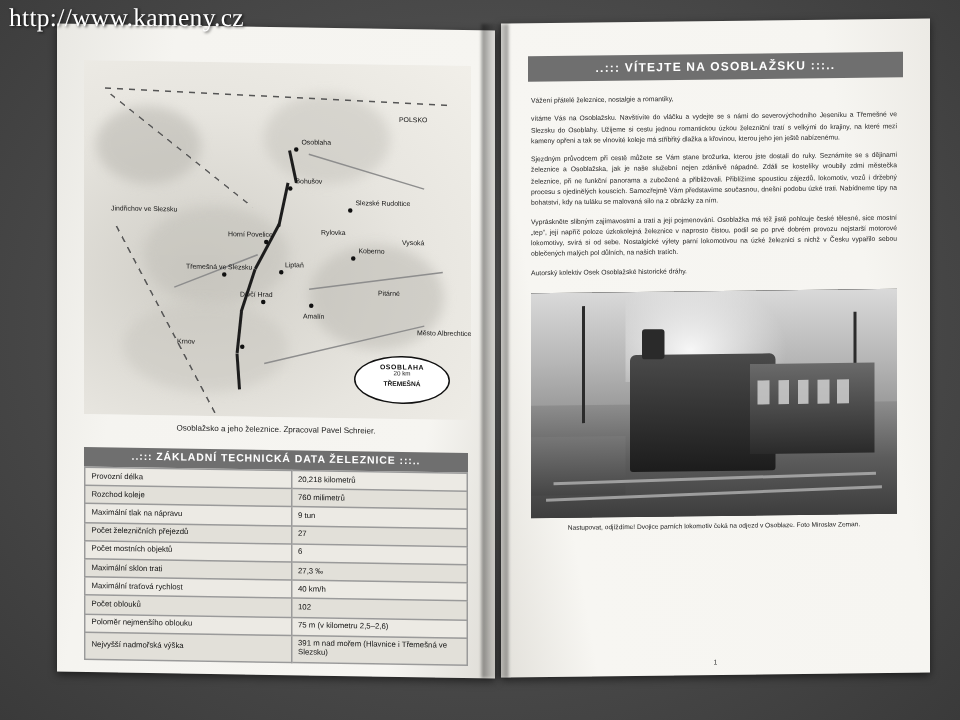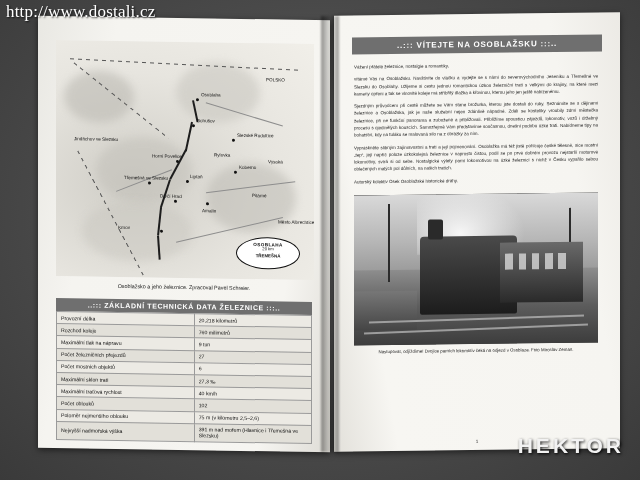--- a/index.html
+++ b/index.html
@@ -165,7 +165,7 @@
 
 <div id="photo">
 
-  <div class="url-watermark">http://www.dostali.cz</div>
+  <div class="url-watermark">http://www.kameny.cz</div>
   <div class="hektor">HEKTOR</div>
 
   <div class="book">

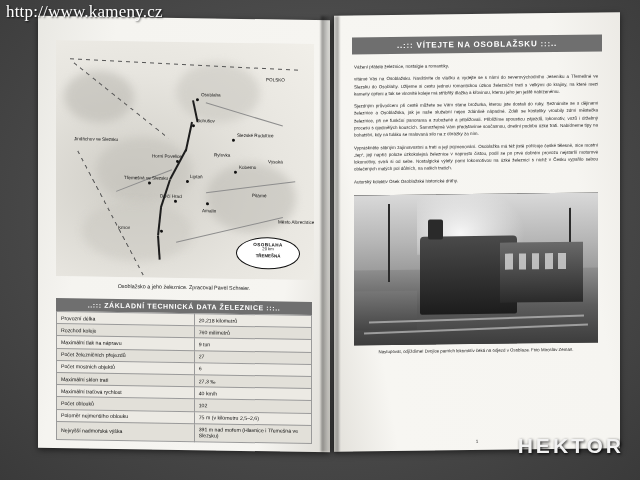--- a/index.html
+++ b/index.html
@@ -166,7 +166,6 @@
 <div id="photo">
 
   <div class="url-watermark">http://www.kameny.cz</div>
-  <div class="hektor">HEKTOR</div>
 
   <div class="book">
 

